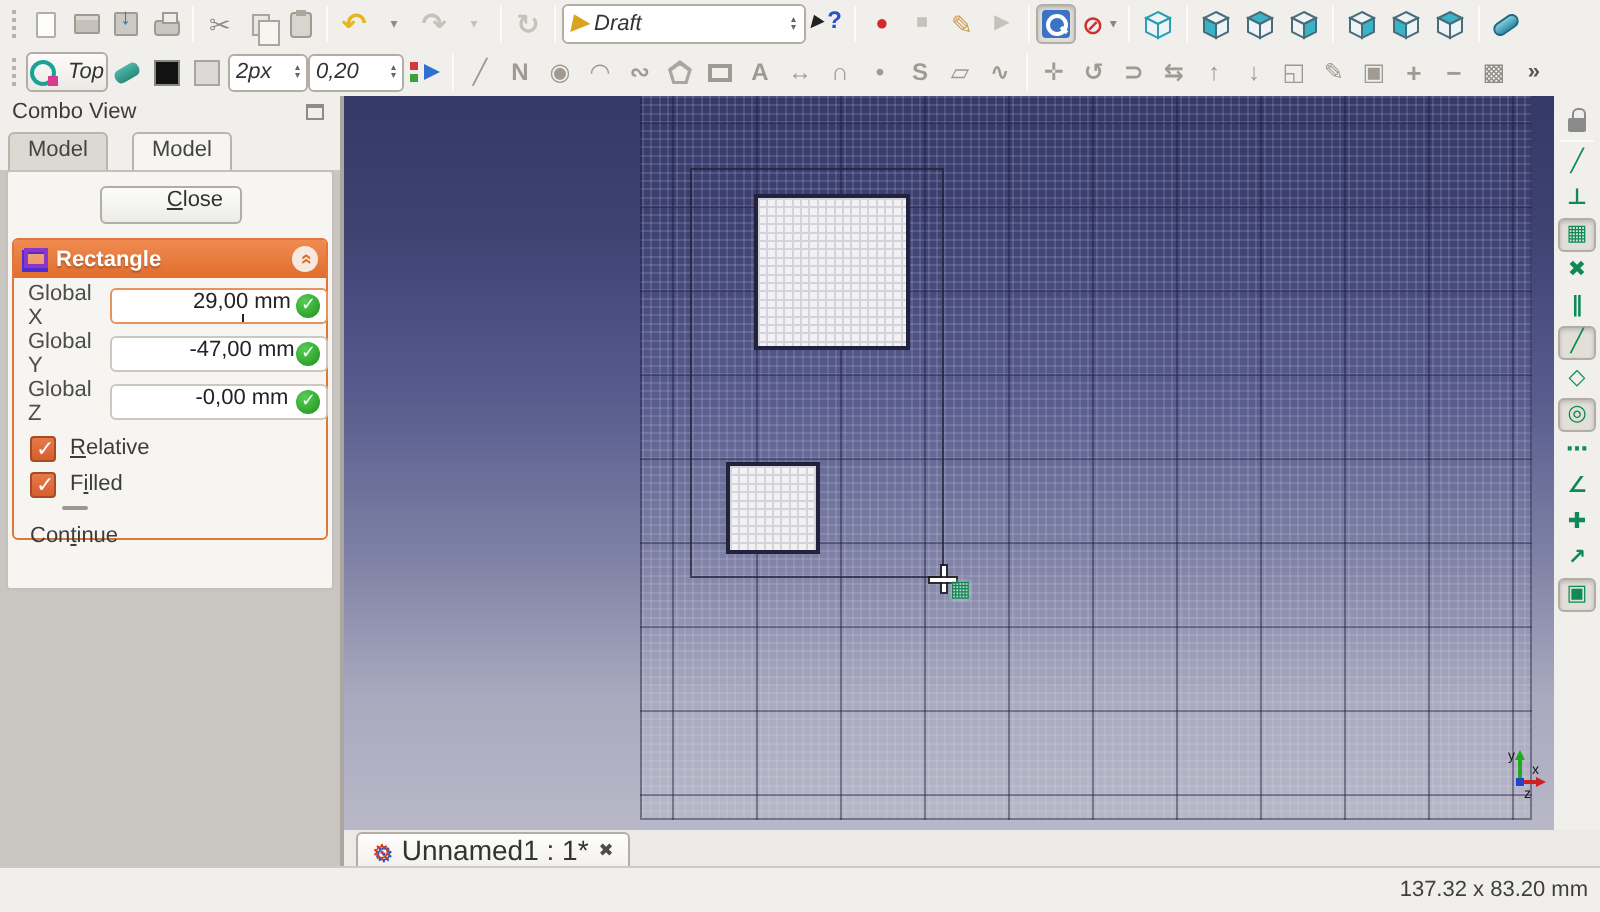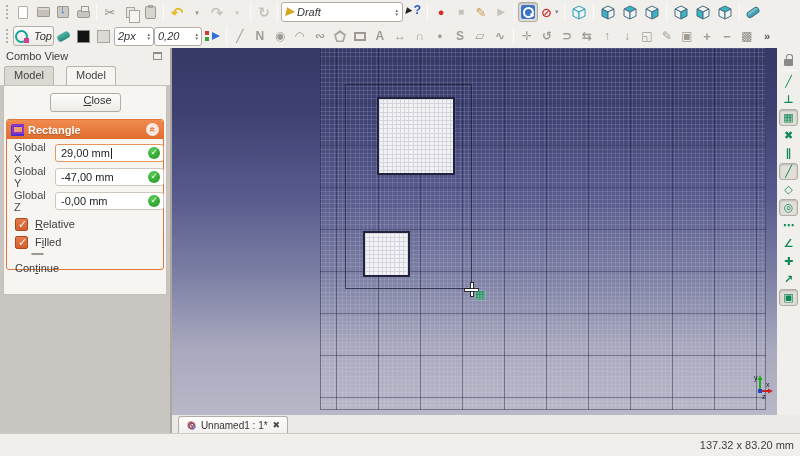--- a/index.html
+++ b/index.html
@@ -84,7 +84,7 @@
   .collapse-btn::before { content:"«"; color:#e06d2d; font-size:10px; font-weight:bold; transform:rotate(90deg); margin-top:-1px; }
   .field-row { position:absolute; left:0; width:100%; height:18px; display:flex; align-items:center; }
   .flabel { width:46px; font-size:11px; color:#4c4c4c; padding-left:7px; }
-  .finput { position:absolute; left:48px; width:109px; height:18px; background:#fff; border:1px solid #cfc7bd; border-radius:3px; display:flex; align-items:center; padding-left:5px; font-size:11px; color:#222; }
+  .finput { position:absolute; left:48px; width:109px; height:18px; background:#fff; border:1px solid #cfc7bd; border-radius:3px; display:flex; align-items:center; padding-left:23px; font-size:11px; color:#222;flex-direction:column; }
   .finput.focused { border-color:#e8935c; }
   .caret { display:inline-block; width:1px; height:11px; background:#222; margin-left:1px; }
   .ok-badge { position:absolute; right:3px; top:2px; width:12px; height:12px; border-radius:50%; background:radial-gradient(circle at 35% 30%,#55cd55,#1d921d); }

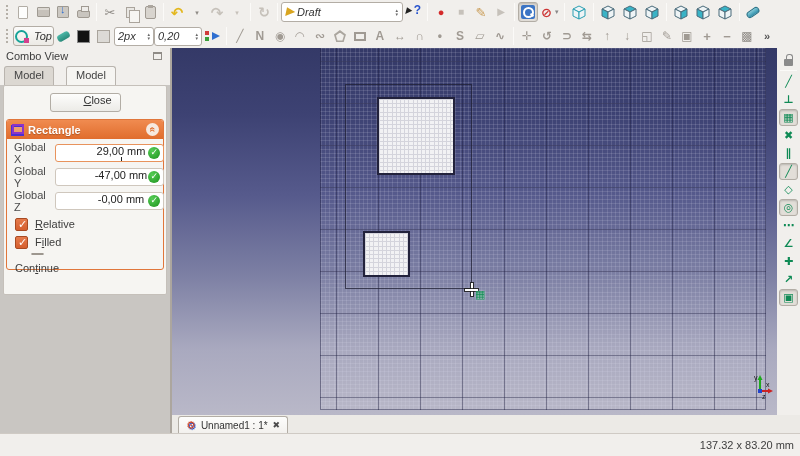--- a/index.html
+++ b/index.html
@@ -125,7 +125,7 @@
 
   
   #tabbar { position:absolute; left:172px; top:415px; width:628px; height:18px; background:#eceae6; }
-  .doc-tab { position:absolute; left:6px; top:1px; height:17px; background:linear-gradient(#fdfdfc,#f3f1ee); border:1px solid #b2ada5; border-bottom:none; border-radius:3px 3px 0 0; display:flex; align-items:center; gap:5px; padding:0 7px; font-size:10px; color:#333; }
+  .doc-tab { position:absolute; left:6px; top:1px; height:17px; background:linear-gradient(#fdfdfc,#f3f1ee); border:1px solid #b2ada5; border-bottom:none; border-radius:3px 3px 0 0; display:flex; align-items:center; gap:5px; padding:0 7px; font-size:14px; color:#333; }
   .fc-icon::before { content:"⚙"; color:#cf3d1e; font-size:11px; text-shadow:1px 1px 0 #2753cc; }
   .tab-close { color:#4c4c4c; font-size:9px; font-weight:bold; }
   .tab-close::before { content:"✖"; }

